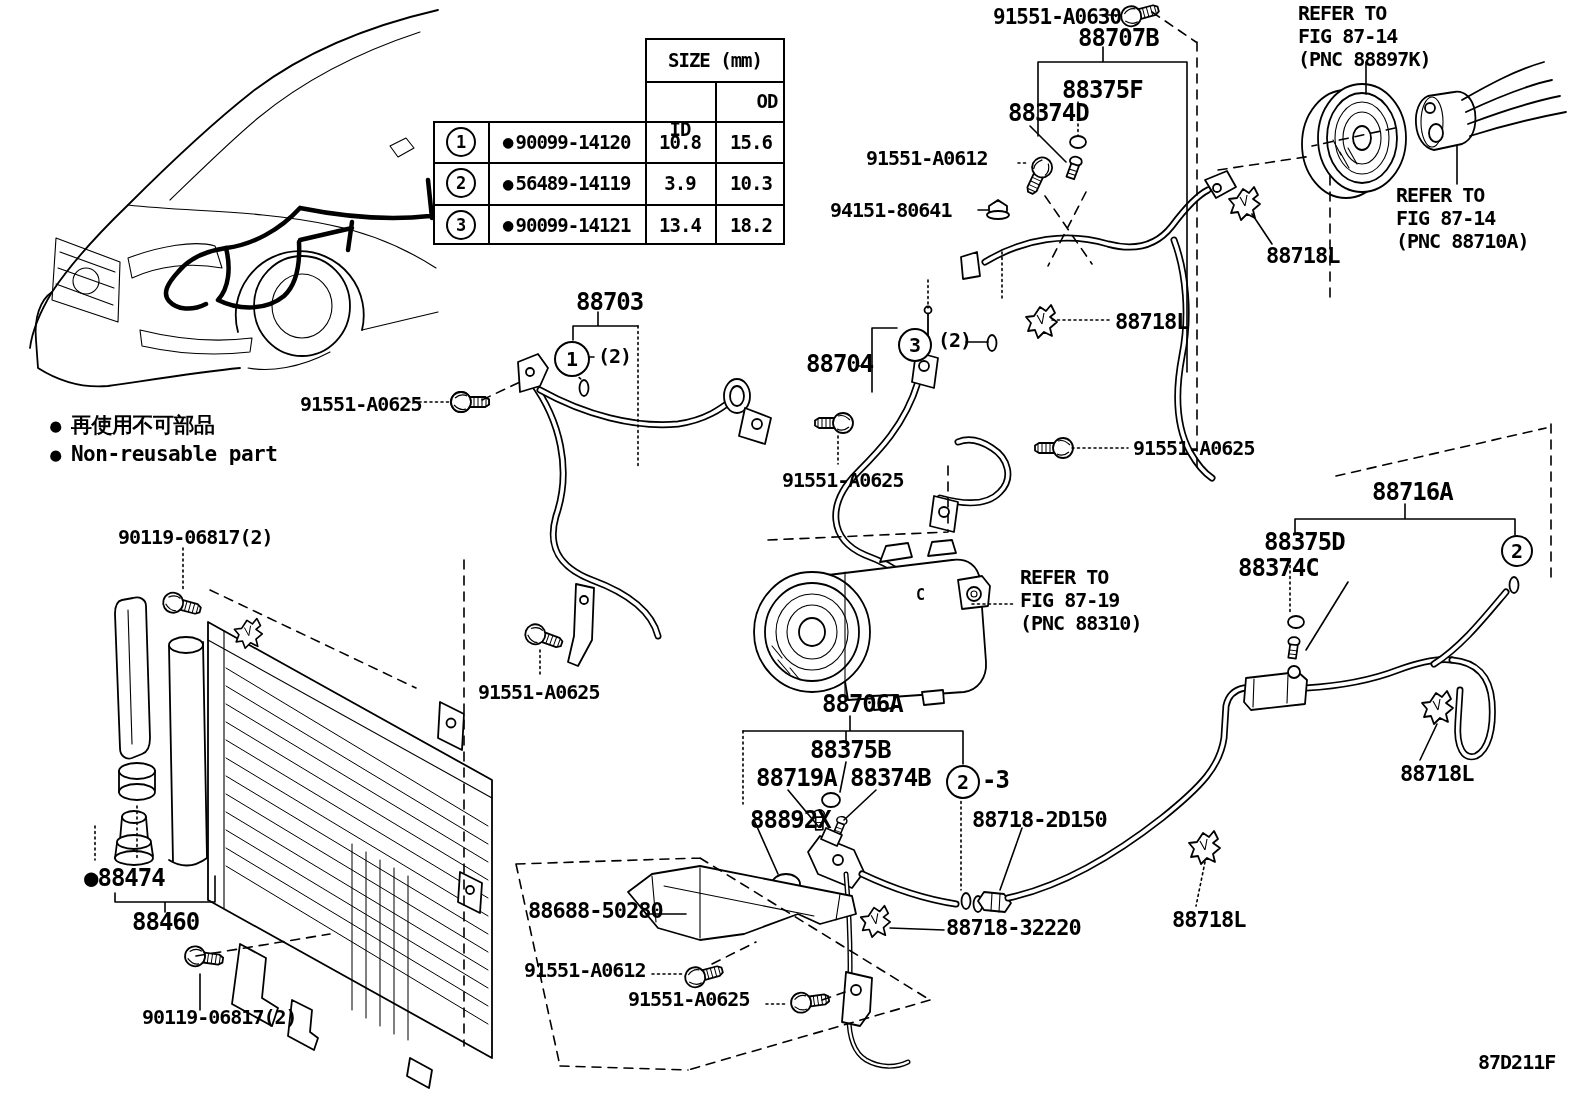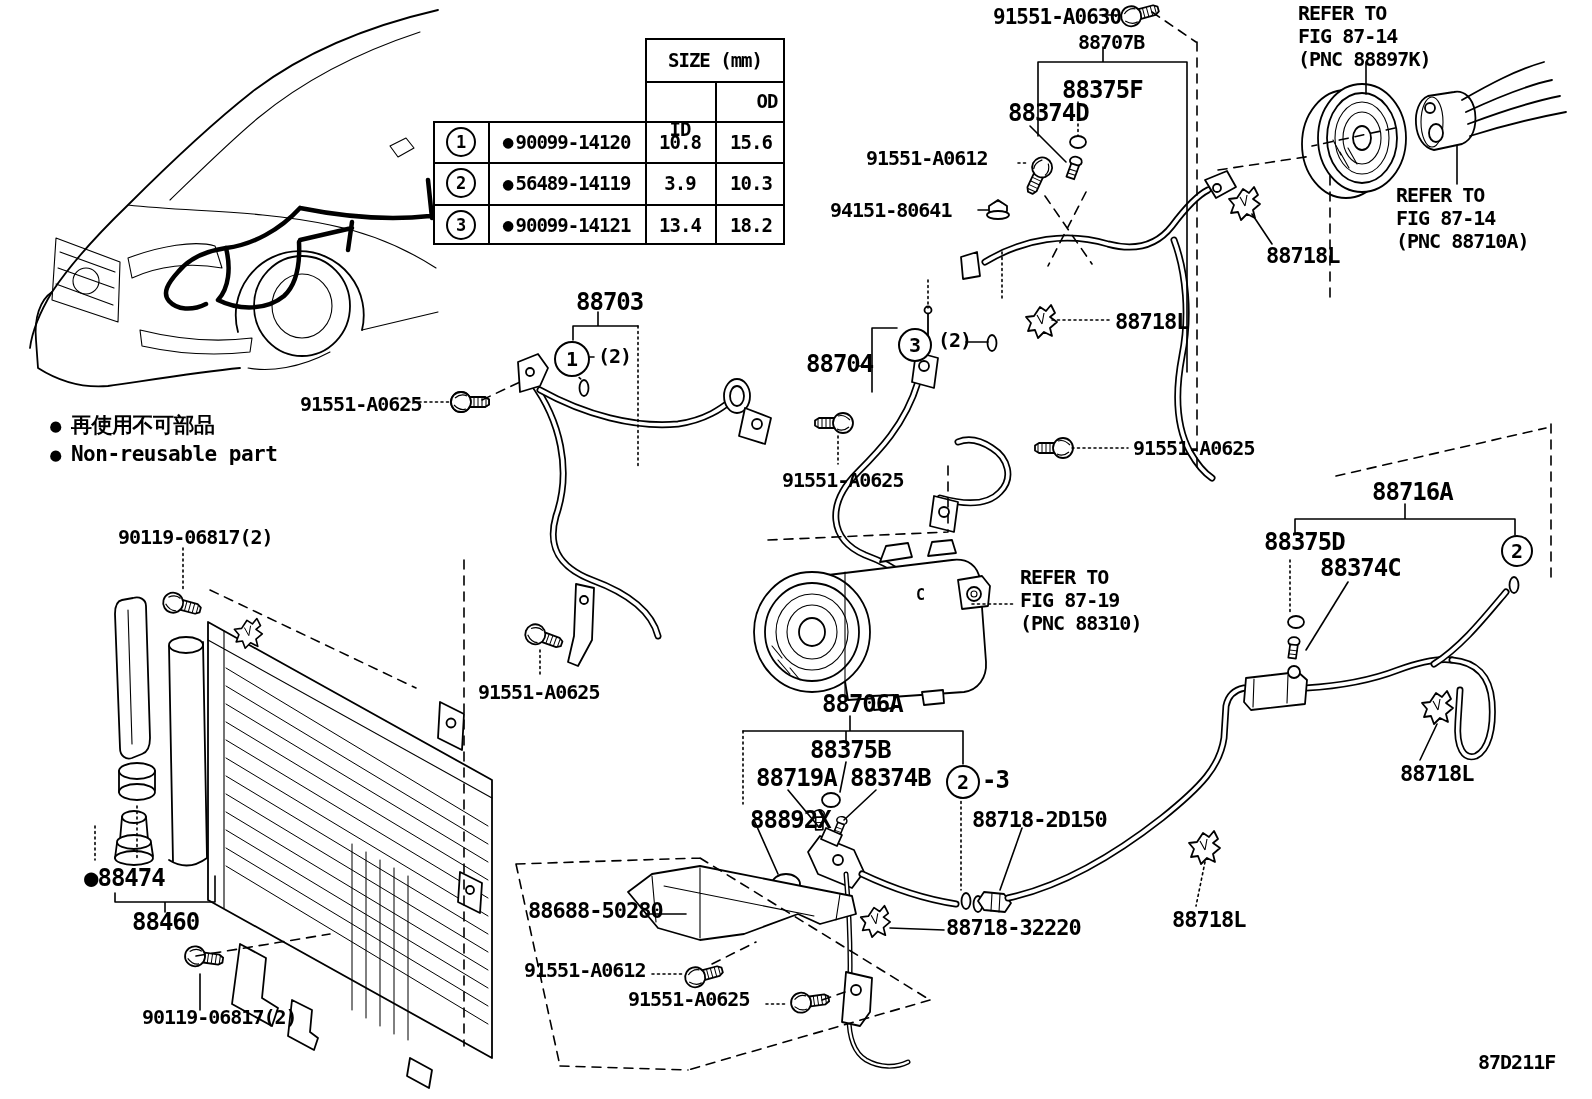--- a/index.html
+++ b/index.html
@@ -366,7 +366,7 @@
 
   <div id="labels">
       <div class="callout" style="left: 966px; top: 6px; font-size: 21px; margin-left: 27px;">91551-A0630</div>
-      <div class="callout" style="left: 1078px; top: 32px; font-size: 20px;">88707B</div>
+      <div class="callout" style="left: 1078px; top: 26px; font-size: 24px;">88707B</div>
       <div class="callout" style="left: 1062px; top: 78px; font-size: 24px;">88375F</div>
       <div class="callout" style="left: 1008px; top: 101px; font-size: 24px;">88374D</div>
       <div class="callout" style="left: 866px; top: 148px; font-size: 20px;">91551-A0612</div>

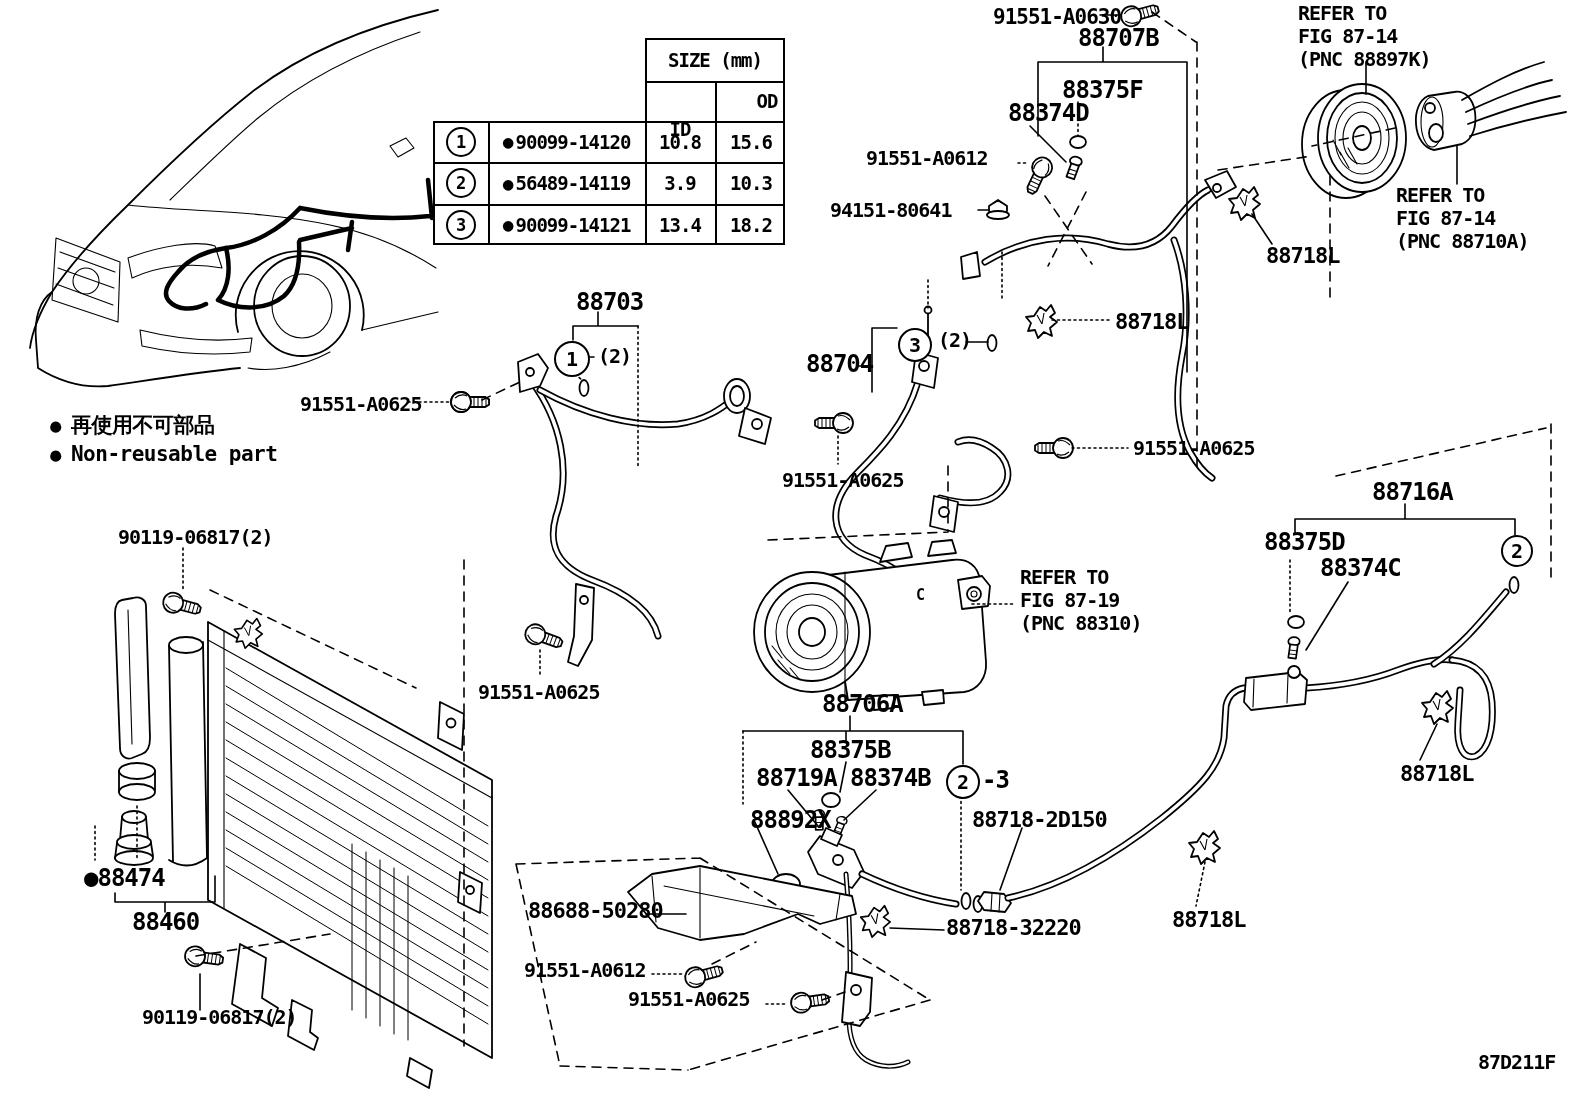--- a/index.html
+++ b/index.html
@@ -382,7 +382,7 @@
       <div class="callout" style="left: 1133px; top: 438px; font-size: 20px;">91551-A0625</div>
       <div class="callout" style="left: 1372px; top: 480px; font-size: 24px;">88716A</div>
       <div class="callout" style="left: 1264px; top: 530px; font-size: 24px;">88375D</div>
-      <div class="callout" style="left: 1320px; top: 556px; font-size: 24px;">88374C</div>
+      <div class="callout" style="left: 1238px; top: 556px; font-size: 24px;">88374C</div>
       <div class="callout" style="left: 822px; top: 692px; font-size: 24px;">88706A</div>
       <div class="callout" style="left: 478px; top: 682px; font-size: 20px;">91551-A0625</div>
       <div class="callout" style="left: 118px; top: 527px; font-size: 20px;">90119-06817(2)</div>

